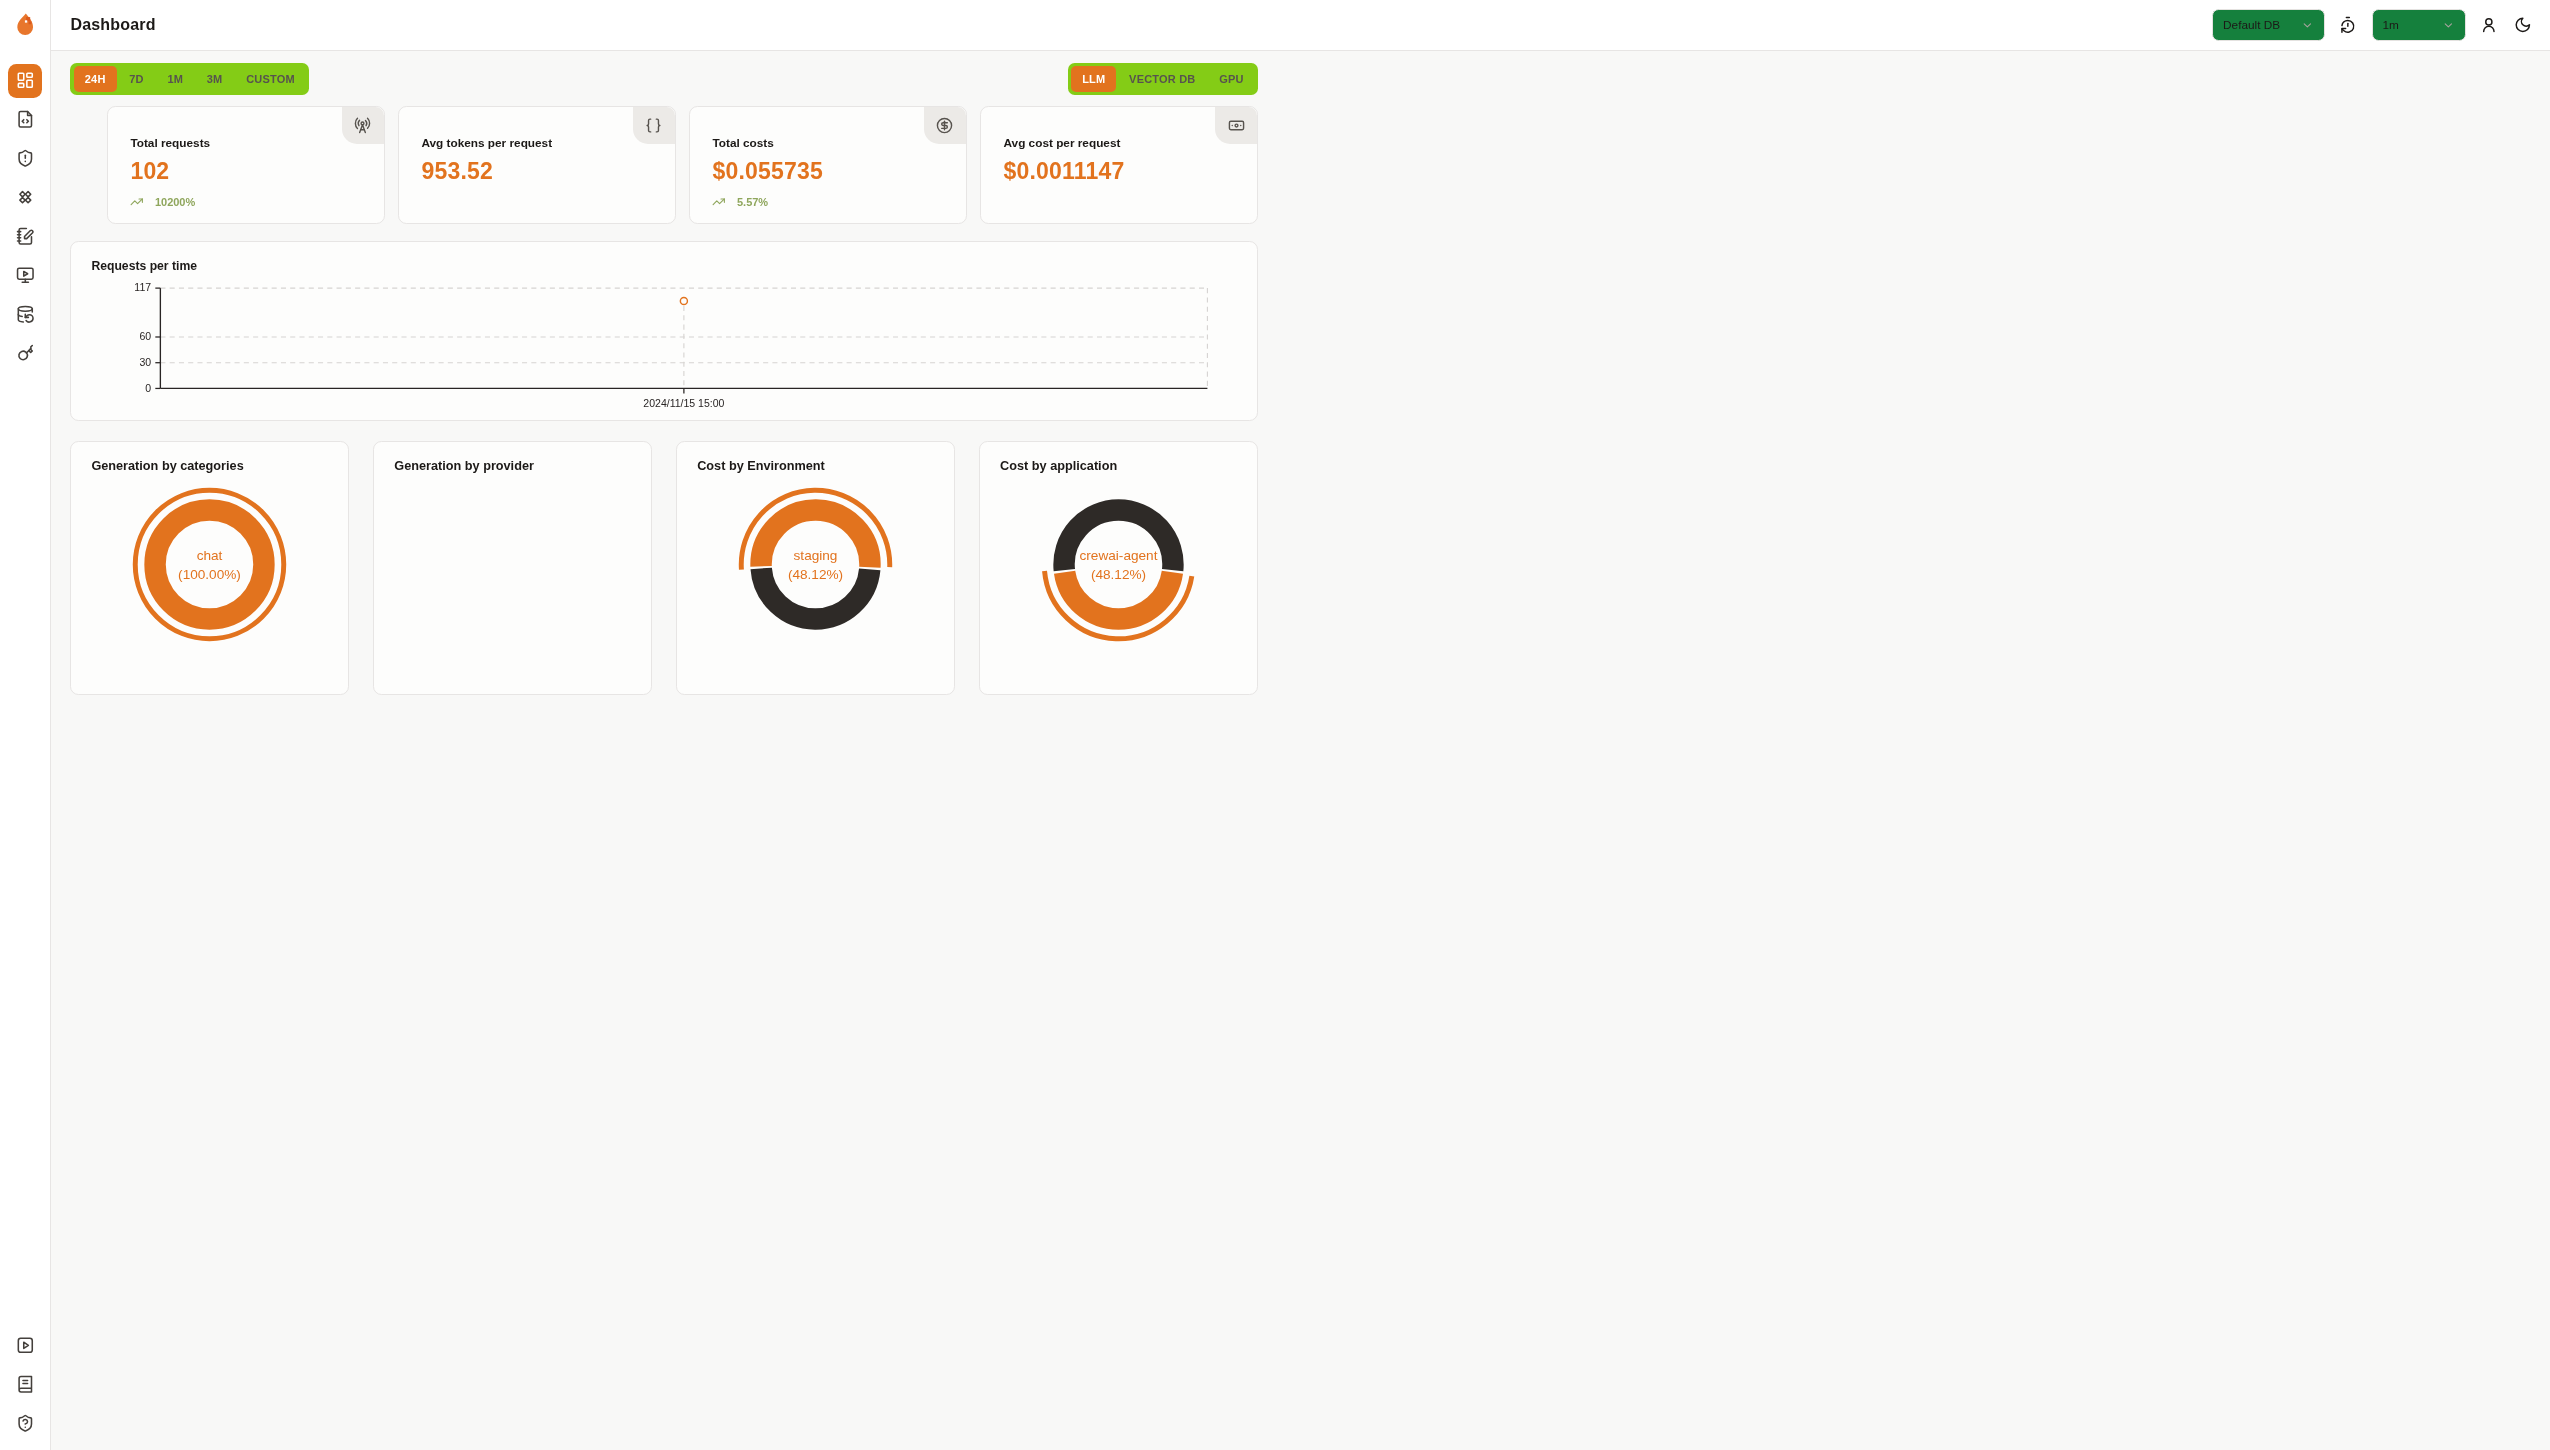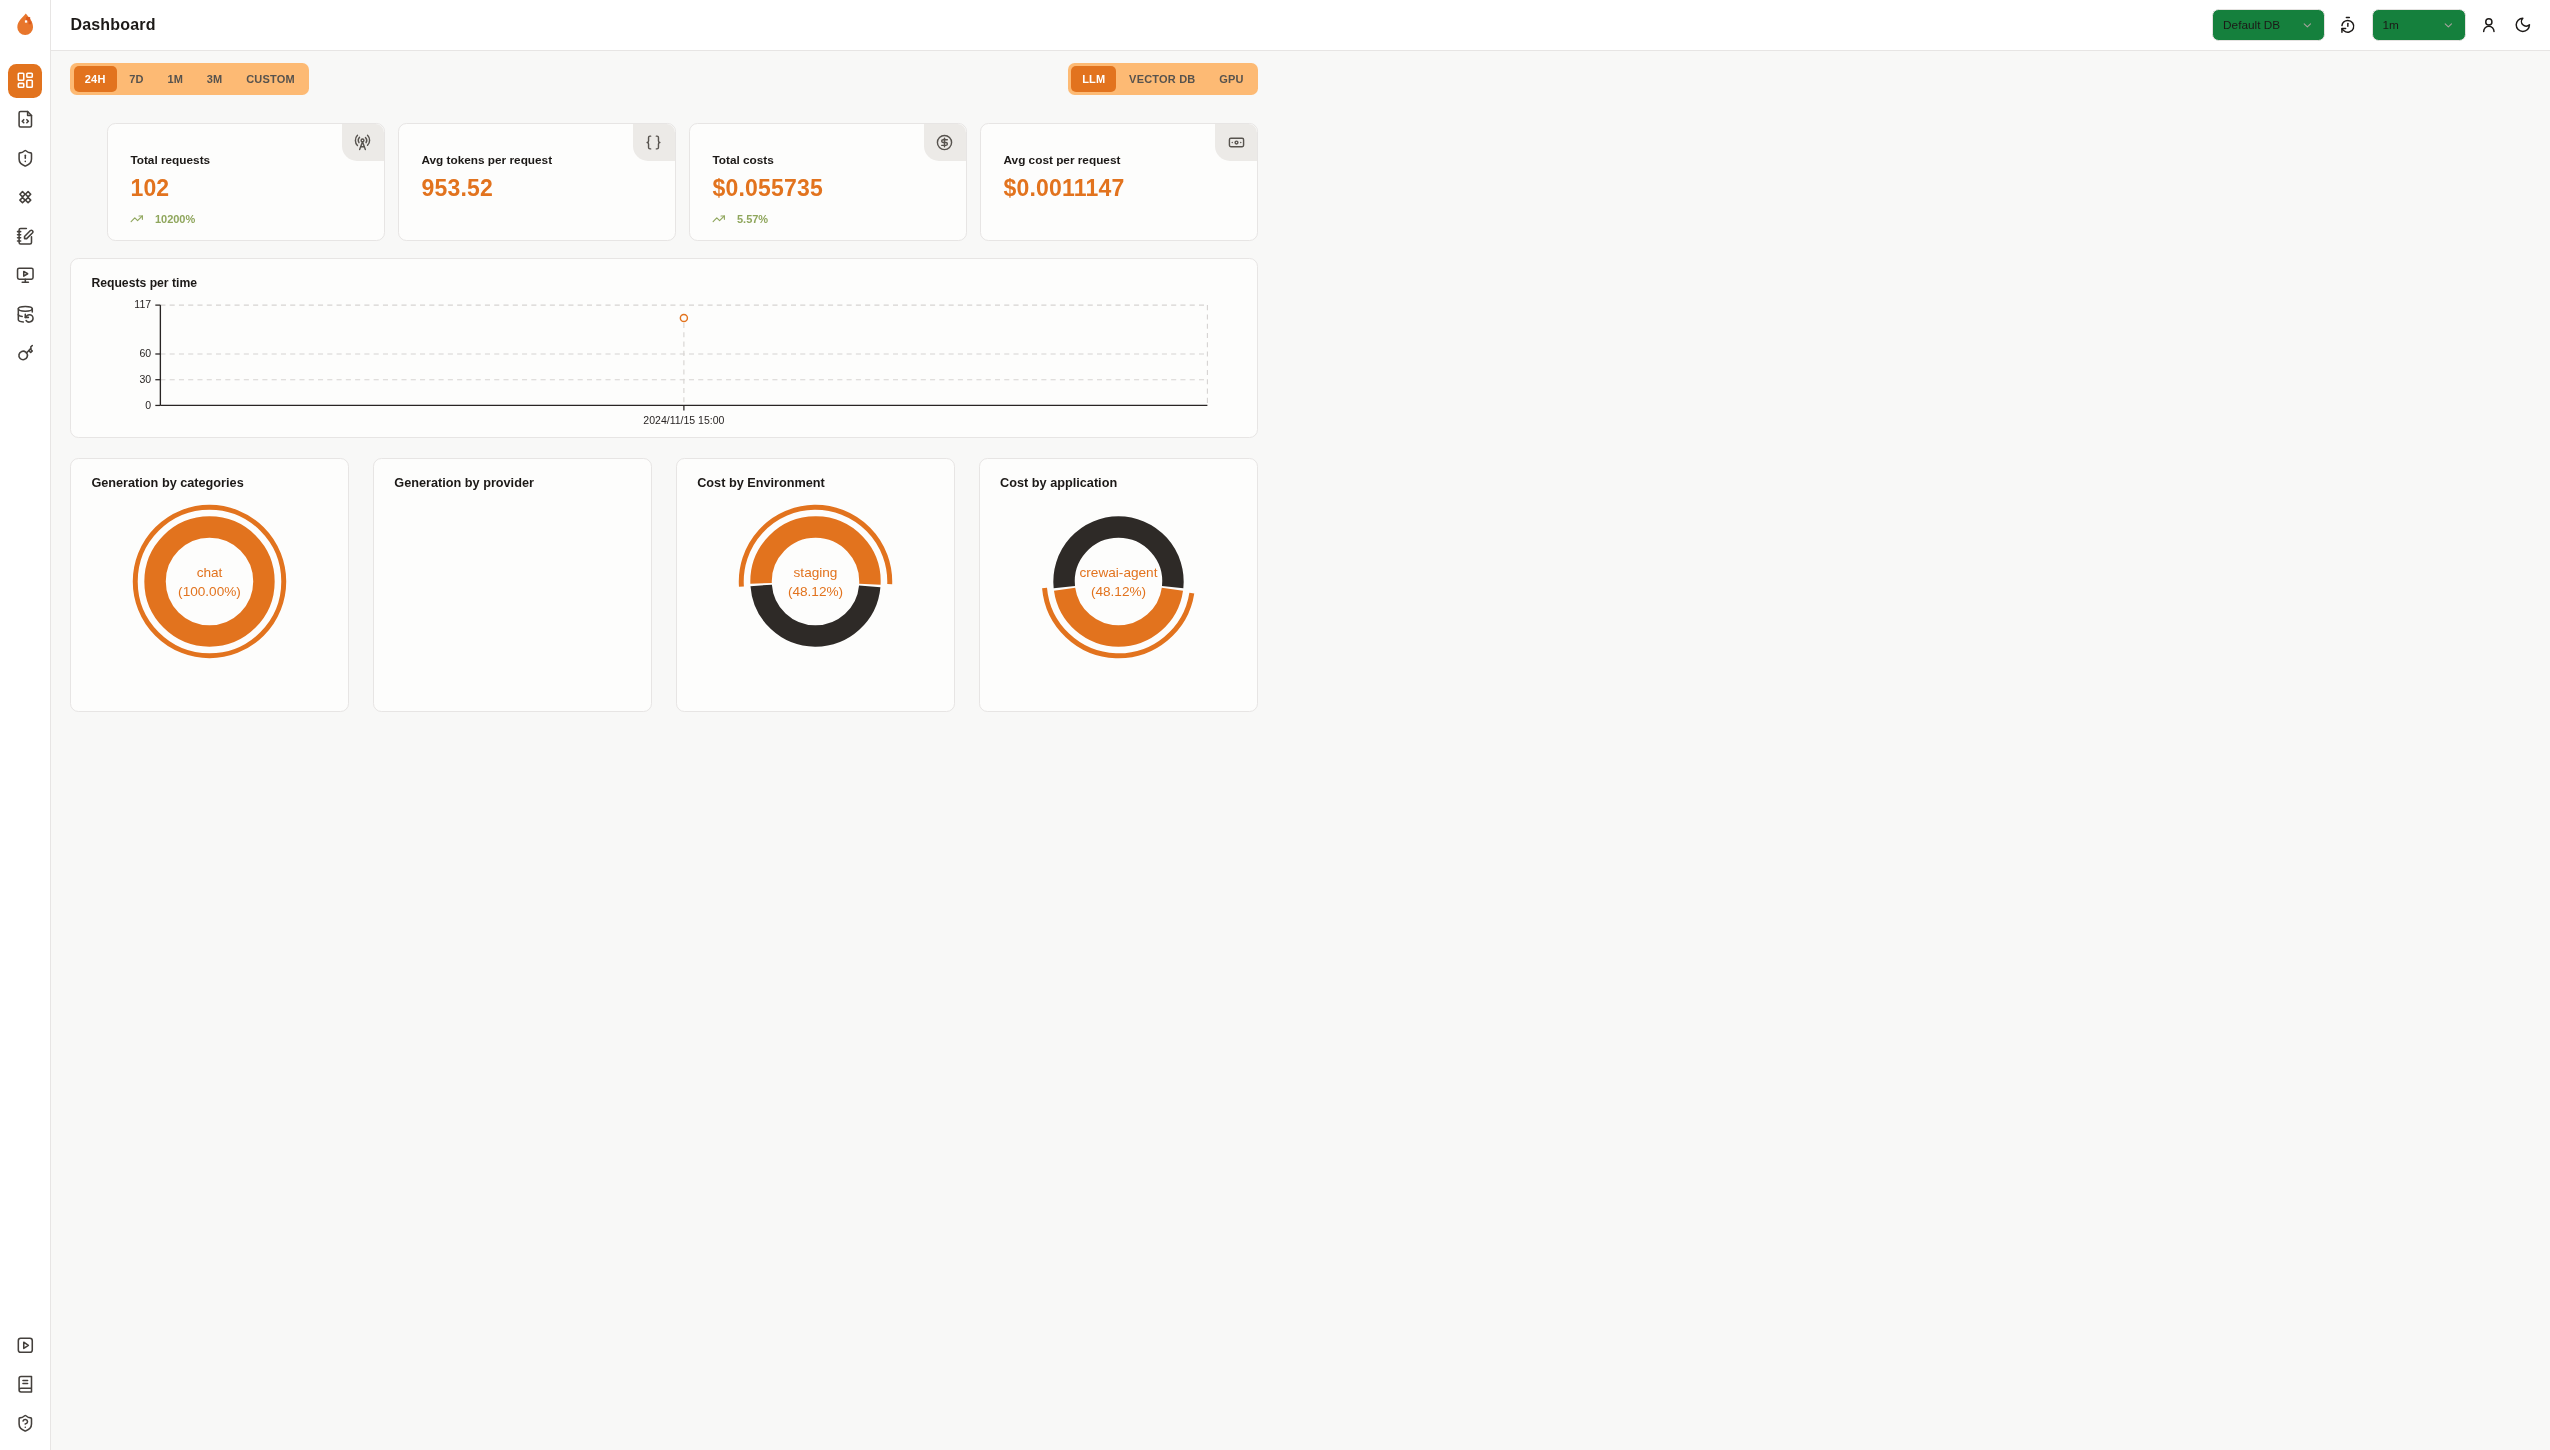--- a/index.html
+++ b/index.html
@@ -36,7 +36,7 @@
   
   .main { margin-left:51px; padding:63px 17px 0 19.4px; }
   .row-tabs { display:flex; justify-content:space-between; align-items:flex-start; }
-  .tab-group { background:#fdba74; border-radius:6.7px; padding:3.4px; display:flex; gap:1.7px; }
+  .tab-group { background:#84cc16; border-radius:6.7px; padding:3.4px; display:flex; gap:1.7px; }
   .tab { font-size:11px; font-weight:700; letter-spacing:0.2px; color:#57534e; padding:6.7px 11px;
          border-radius:5px; cursor:pointer; white-space:nowrap; }
   .tab.active { background:#e2731e; color:#fff; }

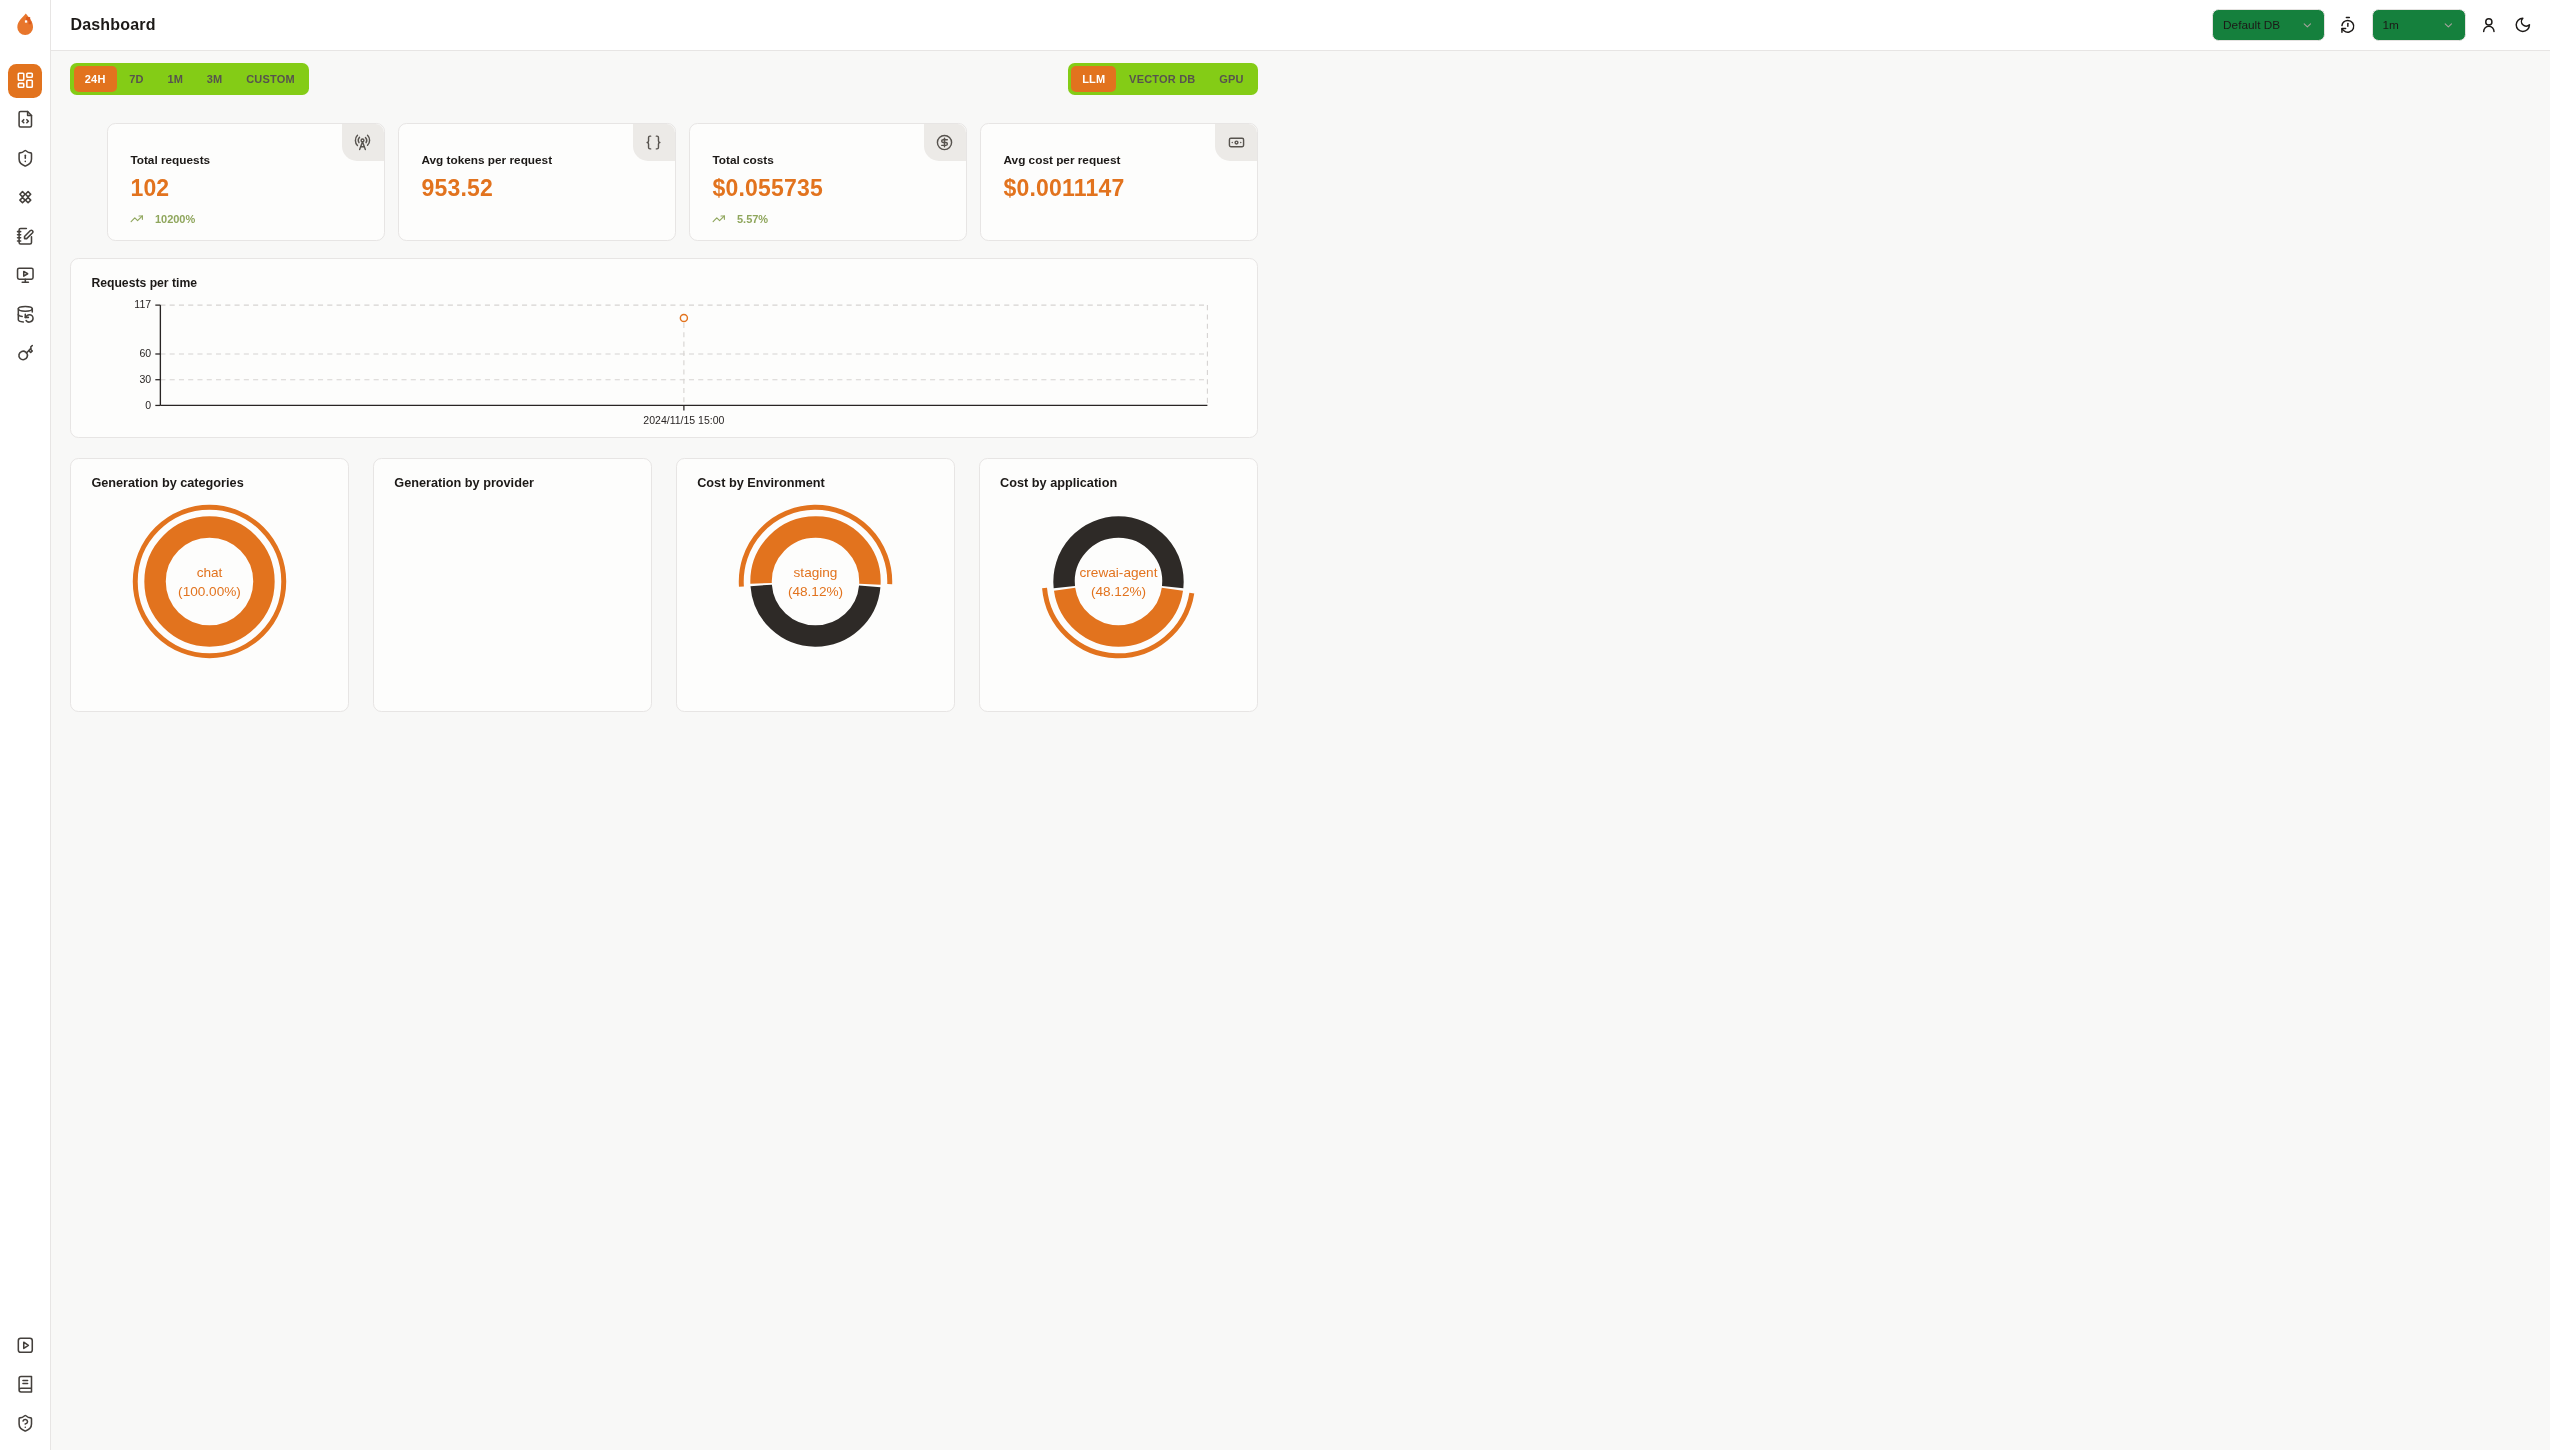--- a/index.html
+++ b/index.html
@@ -42,7 +42,7 @@
   .tab.active { background:#e2731e; color:#fff; }
 
   
-  .row-stats { display:flex; gap:13.5px; margin-top:28px;padding-left:37px; }
+  .row-stats { display:flex; gap:13.5px; margin-top:11px;padding-left:37px; }
   .stat-card { flex:1; height:118px; background:#fdfdfc; border:0.8px solid #e7e5e4; border-radius:8.4px;
                position:relative; overflow:hidden; }
   .stat-label { font-size:11.8px; font-weight:600; margin:29px 0 0 22px; }

